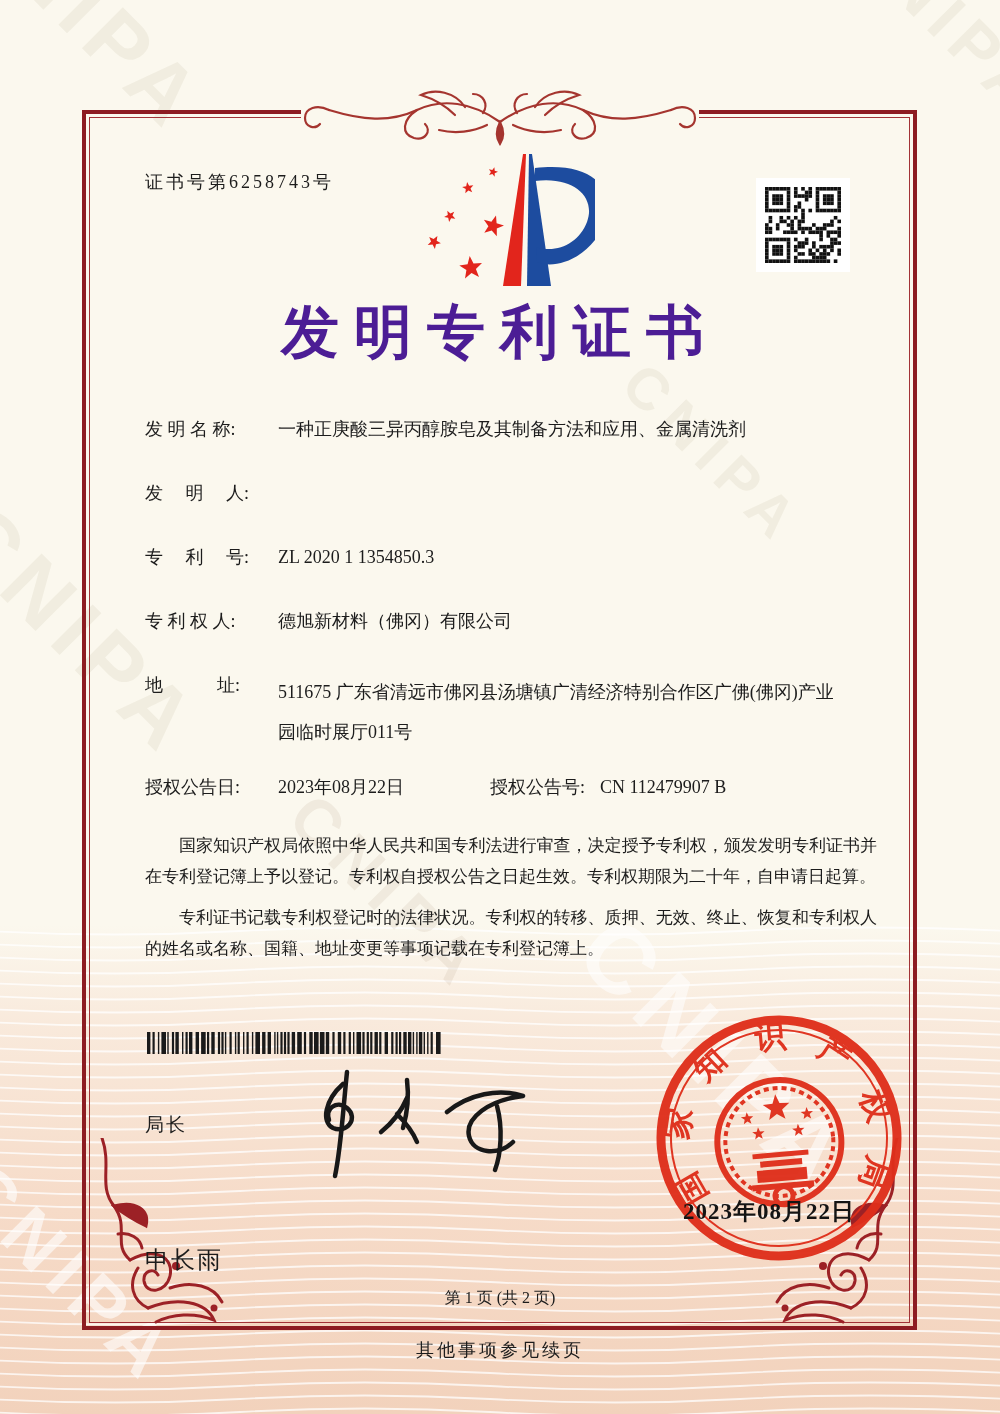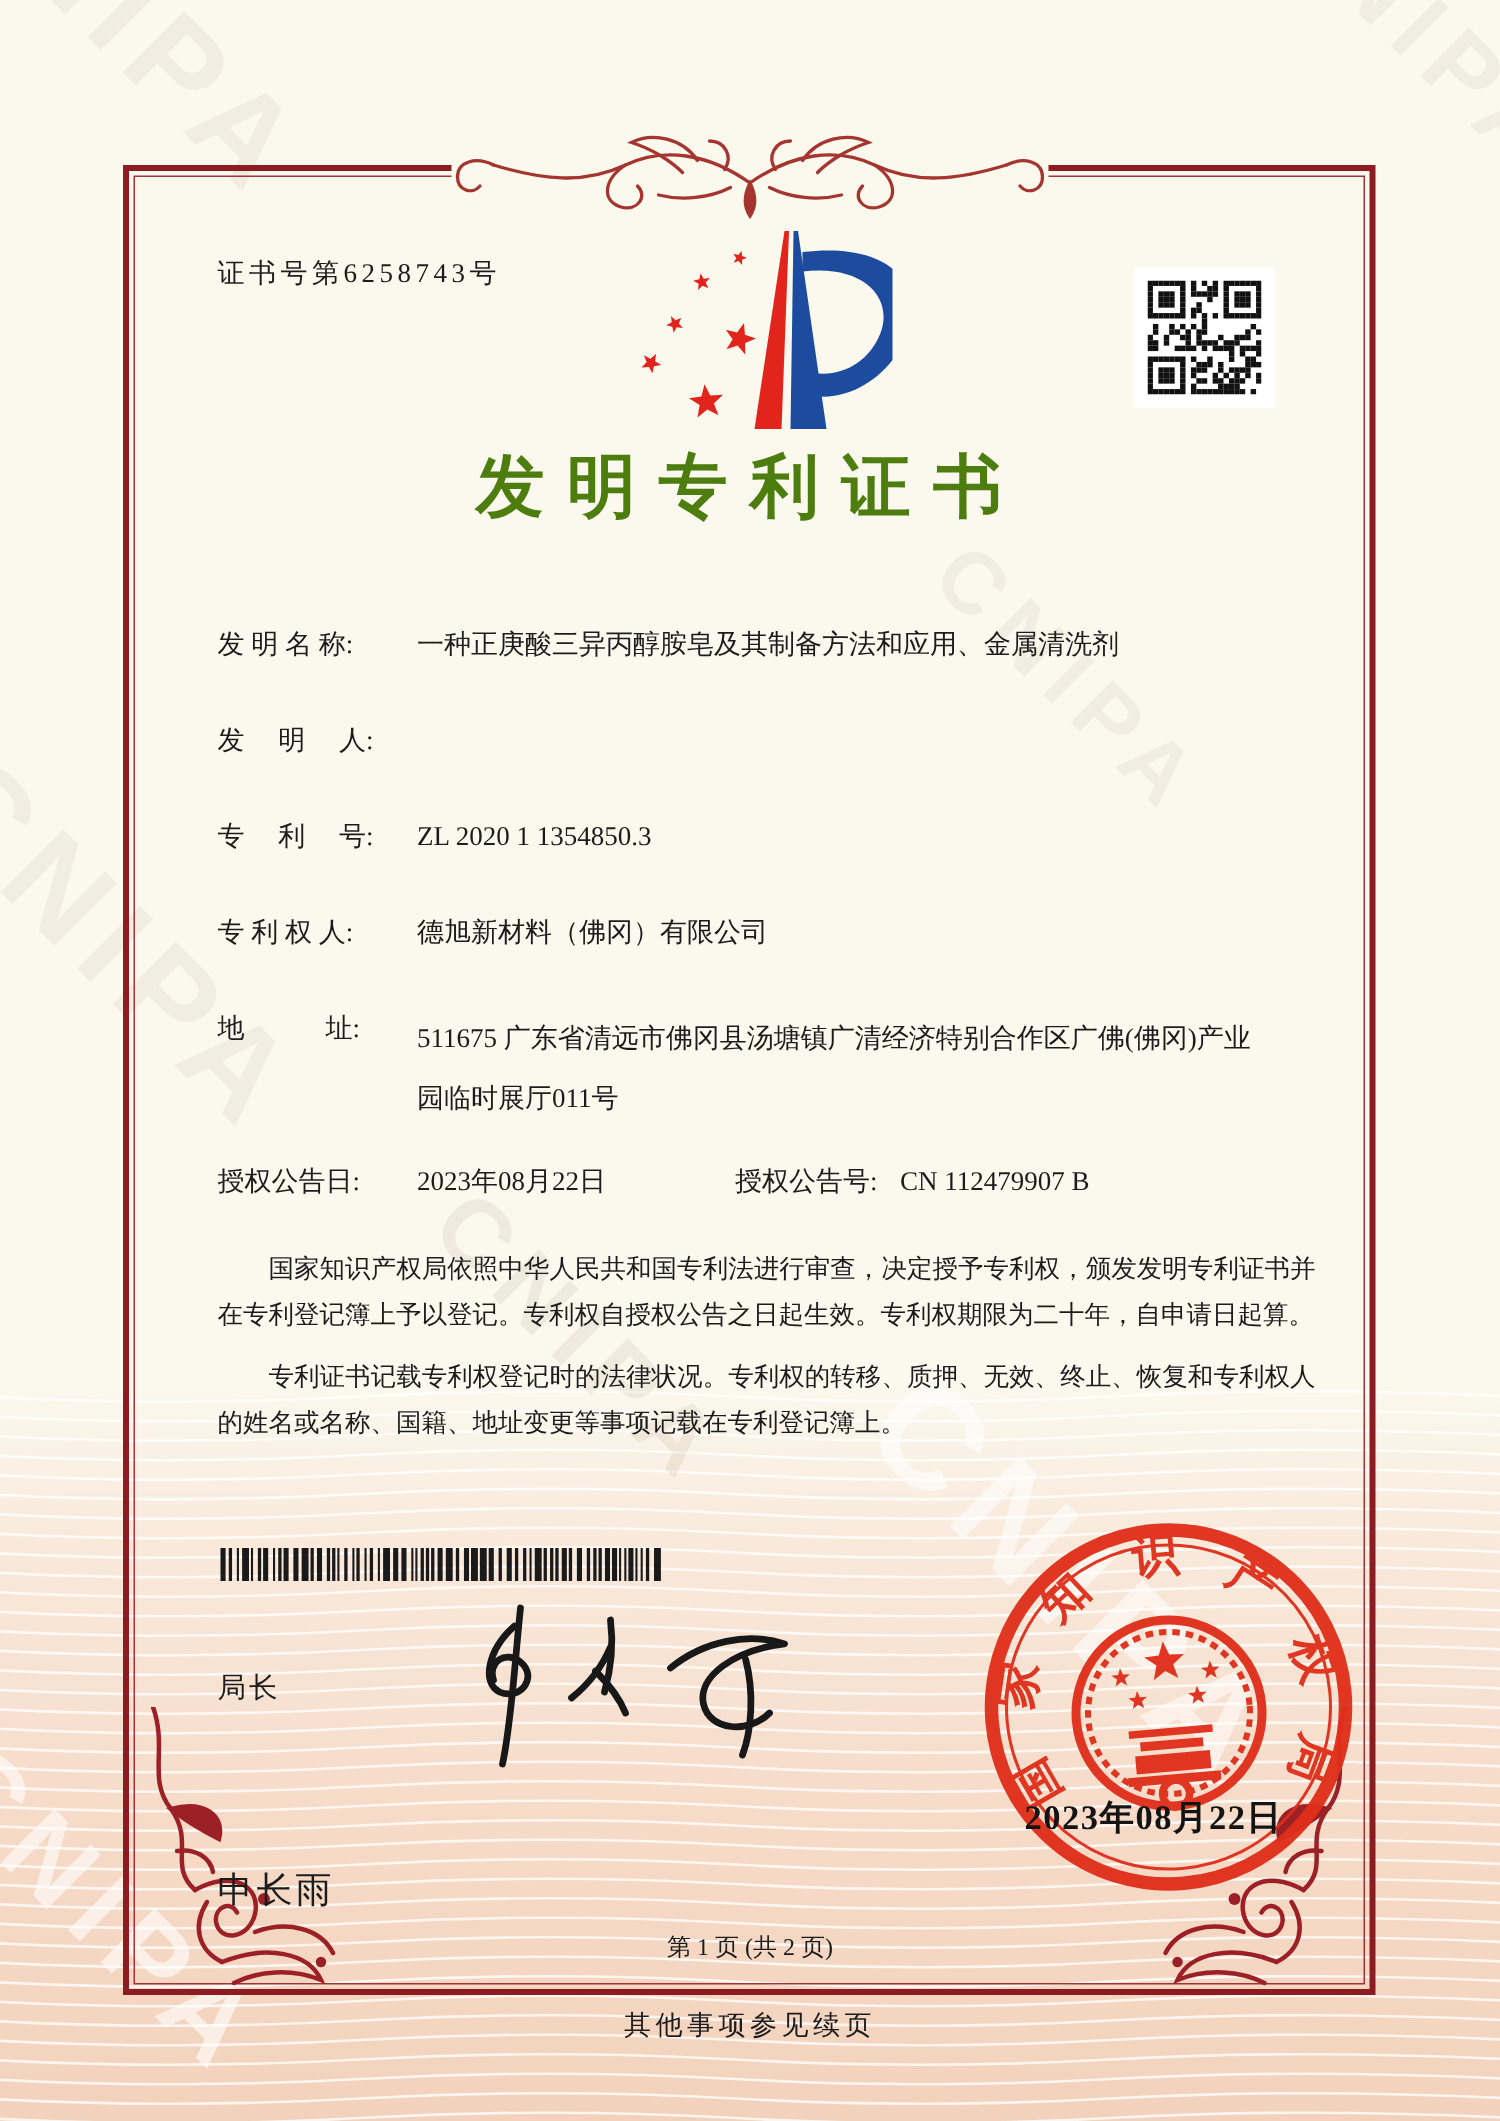--- a/index.html
+++ b/index.html
@@ -25,7 +25,7 @@
   #logo{left:405px;top:146px;}
   #qr-box{left:756px;top:178px;width:94px;height:94px;background:#fff;}
   #qr{left:765px;top:187px;}
-  #title{left:0;top:294px;width:1000px;text-align:center;font-size:46px;font-weight:bold;letter-spacing:15px;color:#4d7c0f;}
+  #title{left:0;top:294px;width:1000px;text-align:center;font-size:58px;font-weight:bold;letter-spacing:15px;color:#4c1d95;}
   
   #fields{left:145px;top:416px;width:735px;font-size:18px;}
   .field-row{display:flex;margin-bottom:37px;line-height:27px;position:relative;}

